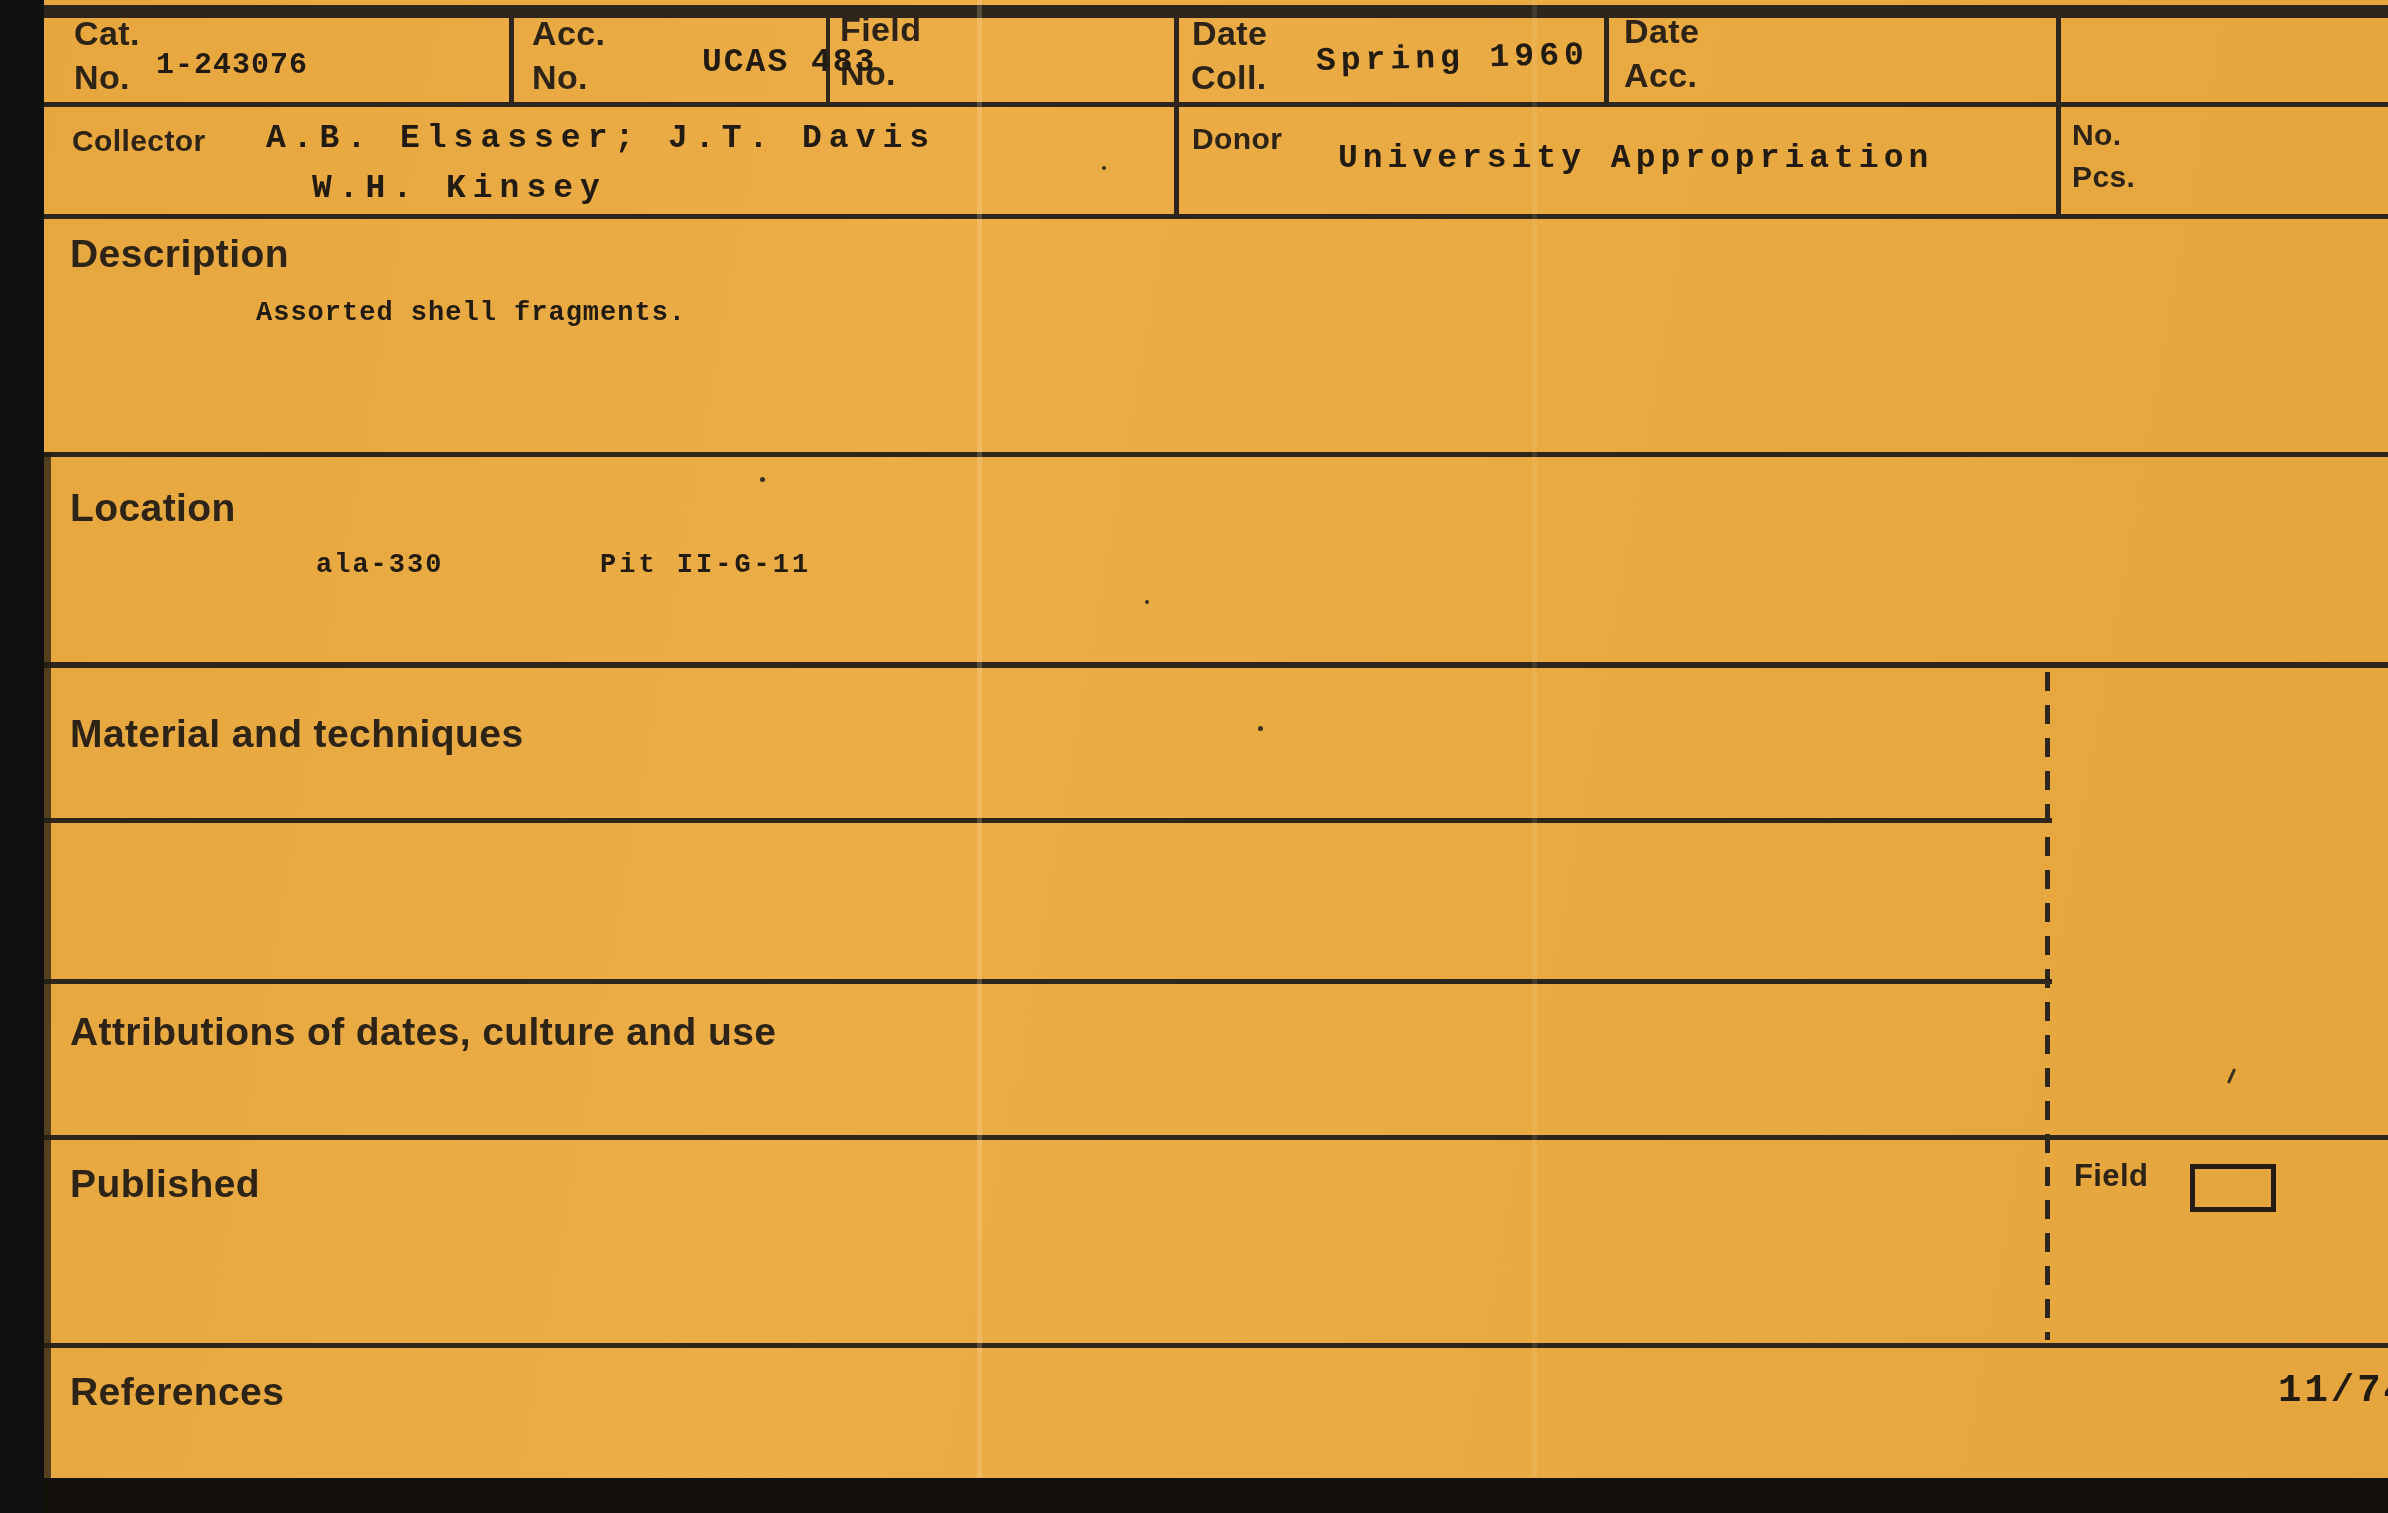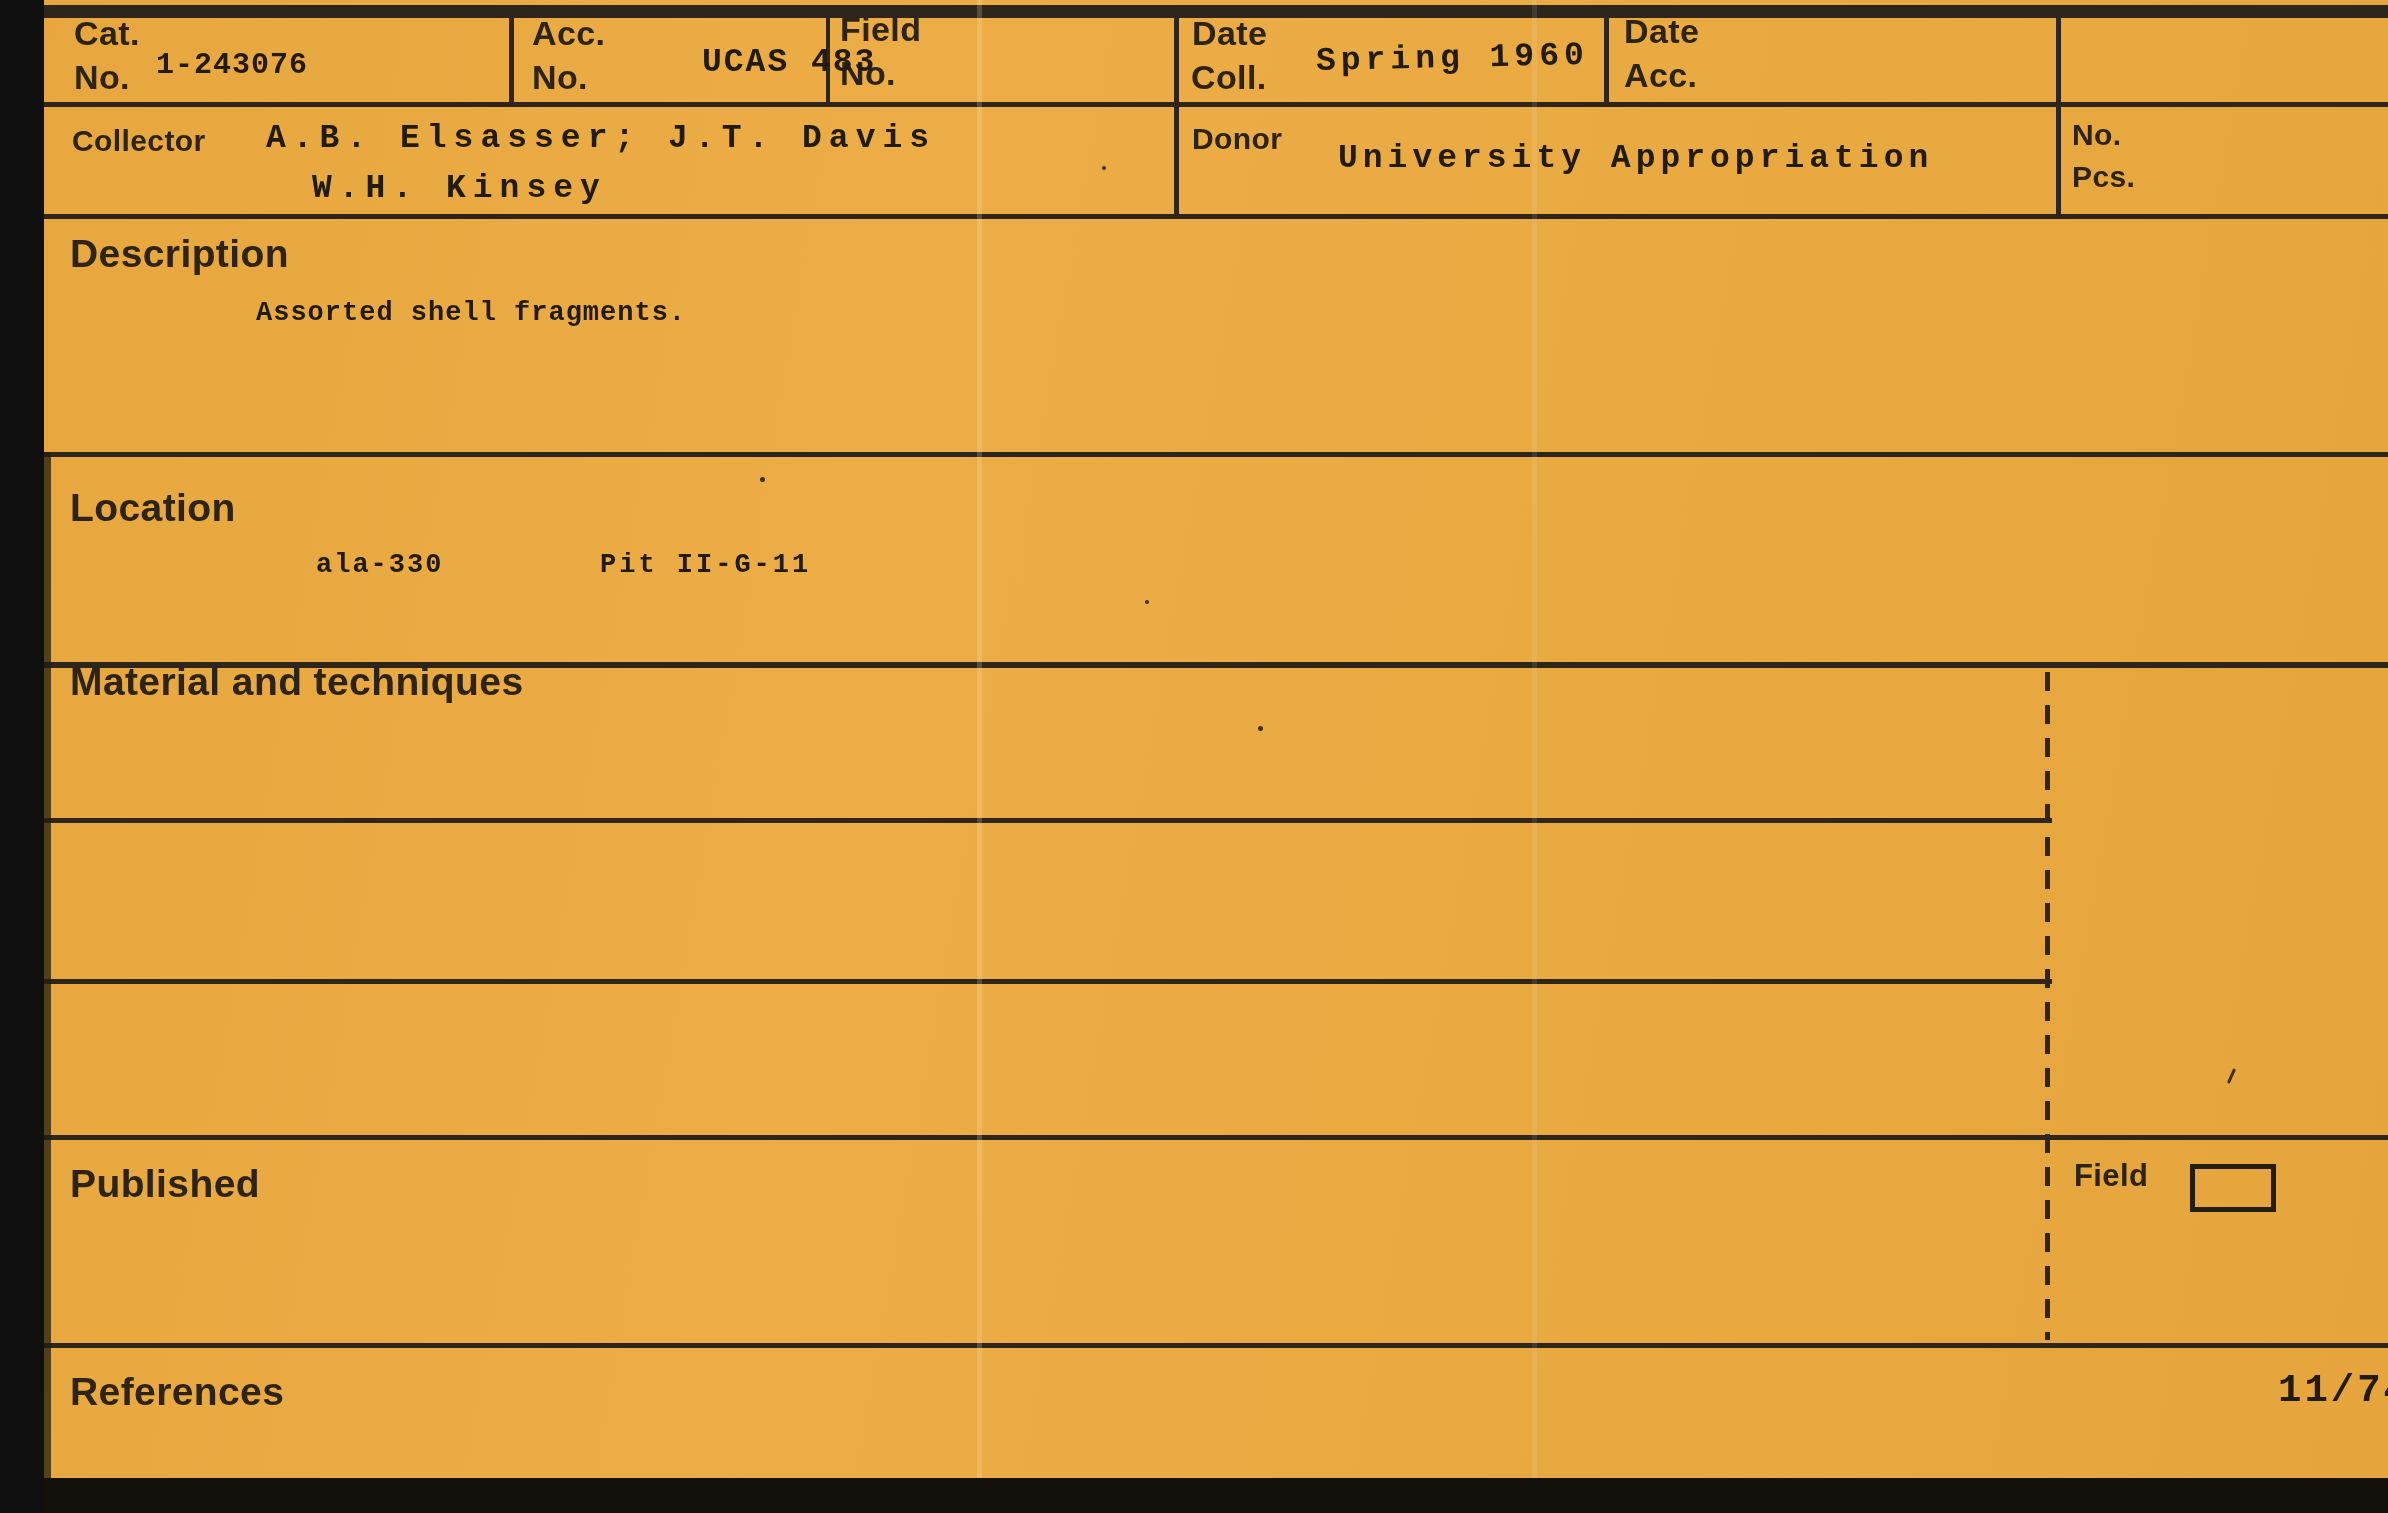--- a/index.html
+++ b/index.html
@@ -105,7 +105,7 @@
   <div class="tw tw-sm" style="left:272px;top:552px;letter-spacing:2px;">ala-330</div>
   <div class="tw tw-sm" style="left:556px;top:552px;letter-spacing:3px;">Pit II-G-11</div>
 
-  <div class="lbl lbl-sec" style="left:26px;top:662px;text-align:center;">Material and techniques</div>
+  <div class="lbl lbl-sec" style="left:26px;top:714px;text-align:center;">Material and techniques</div>
 
 
 

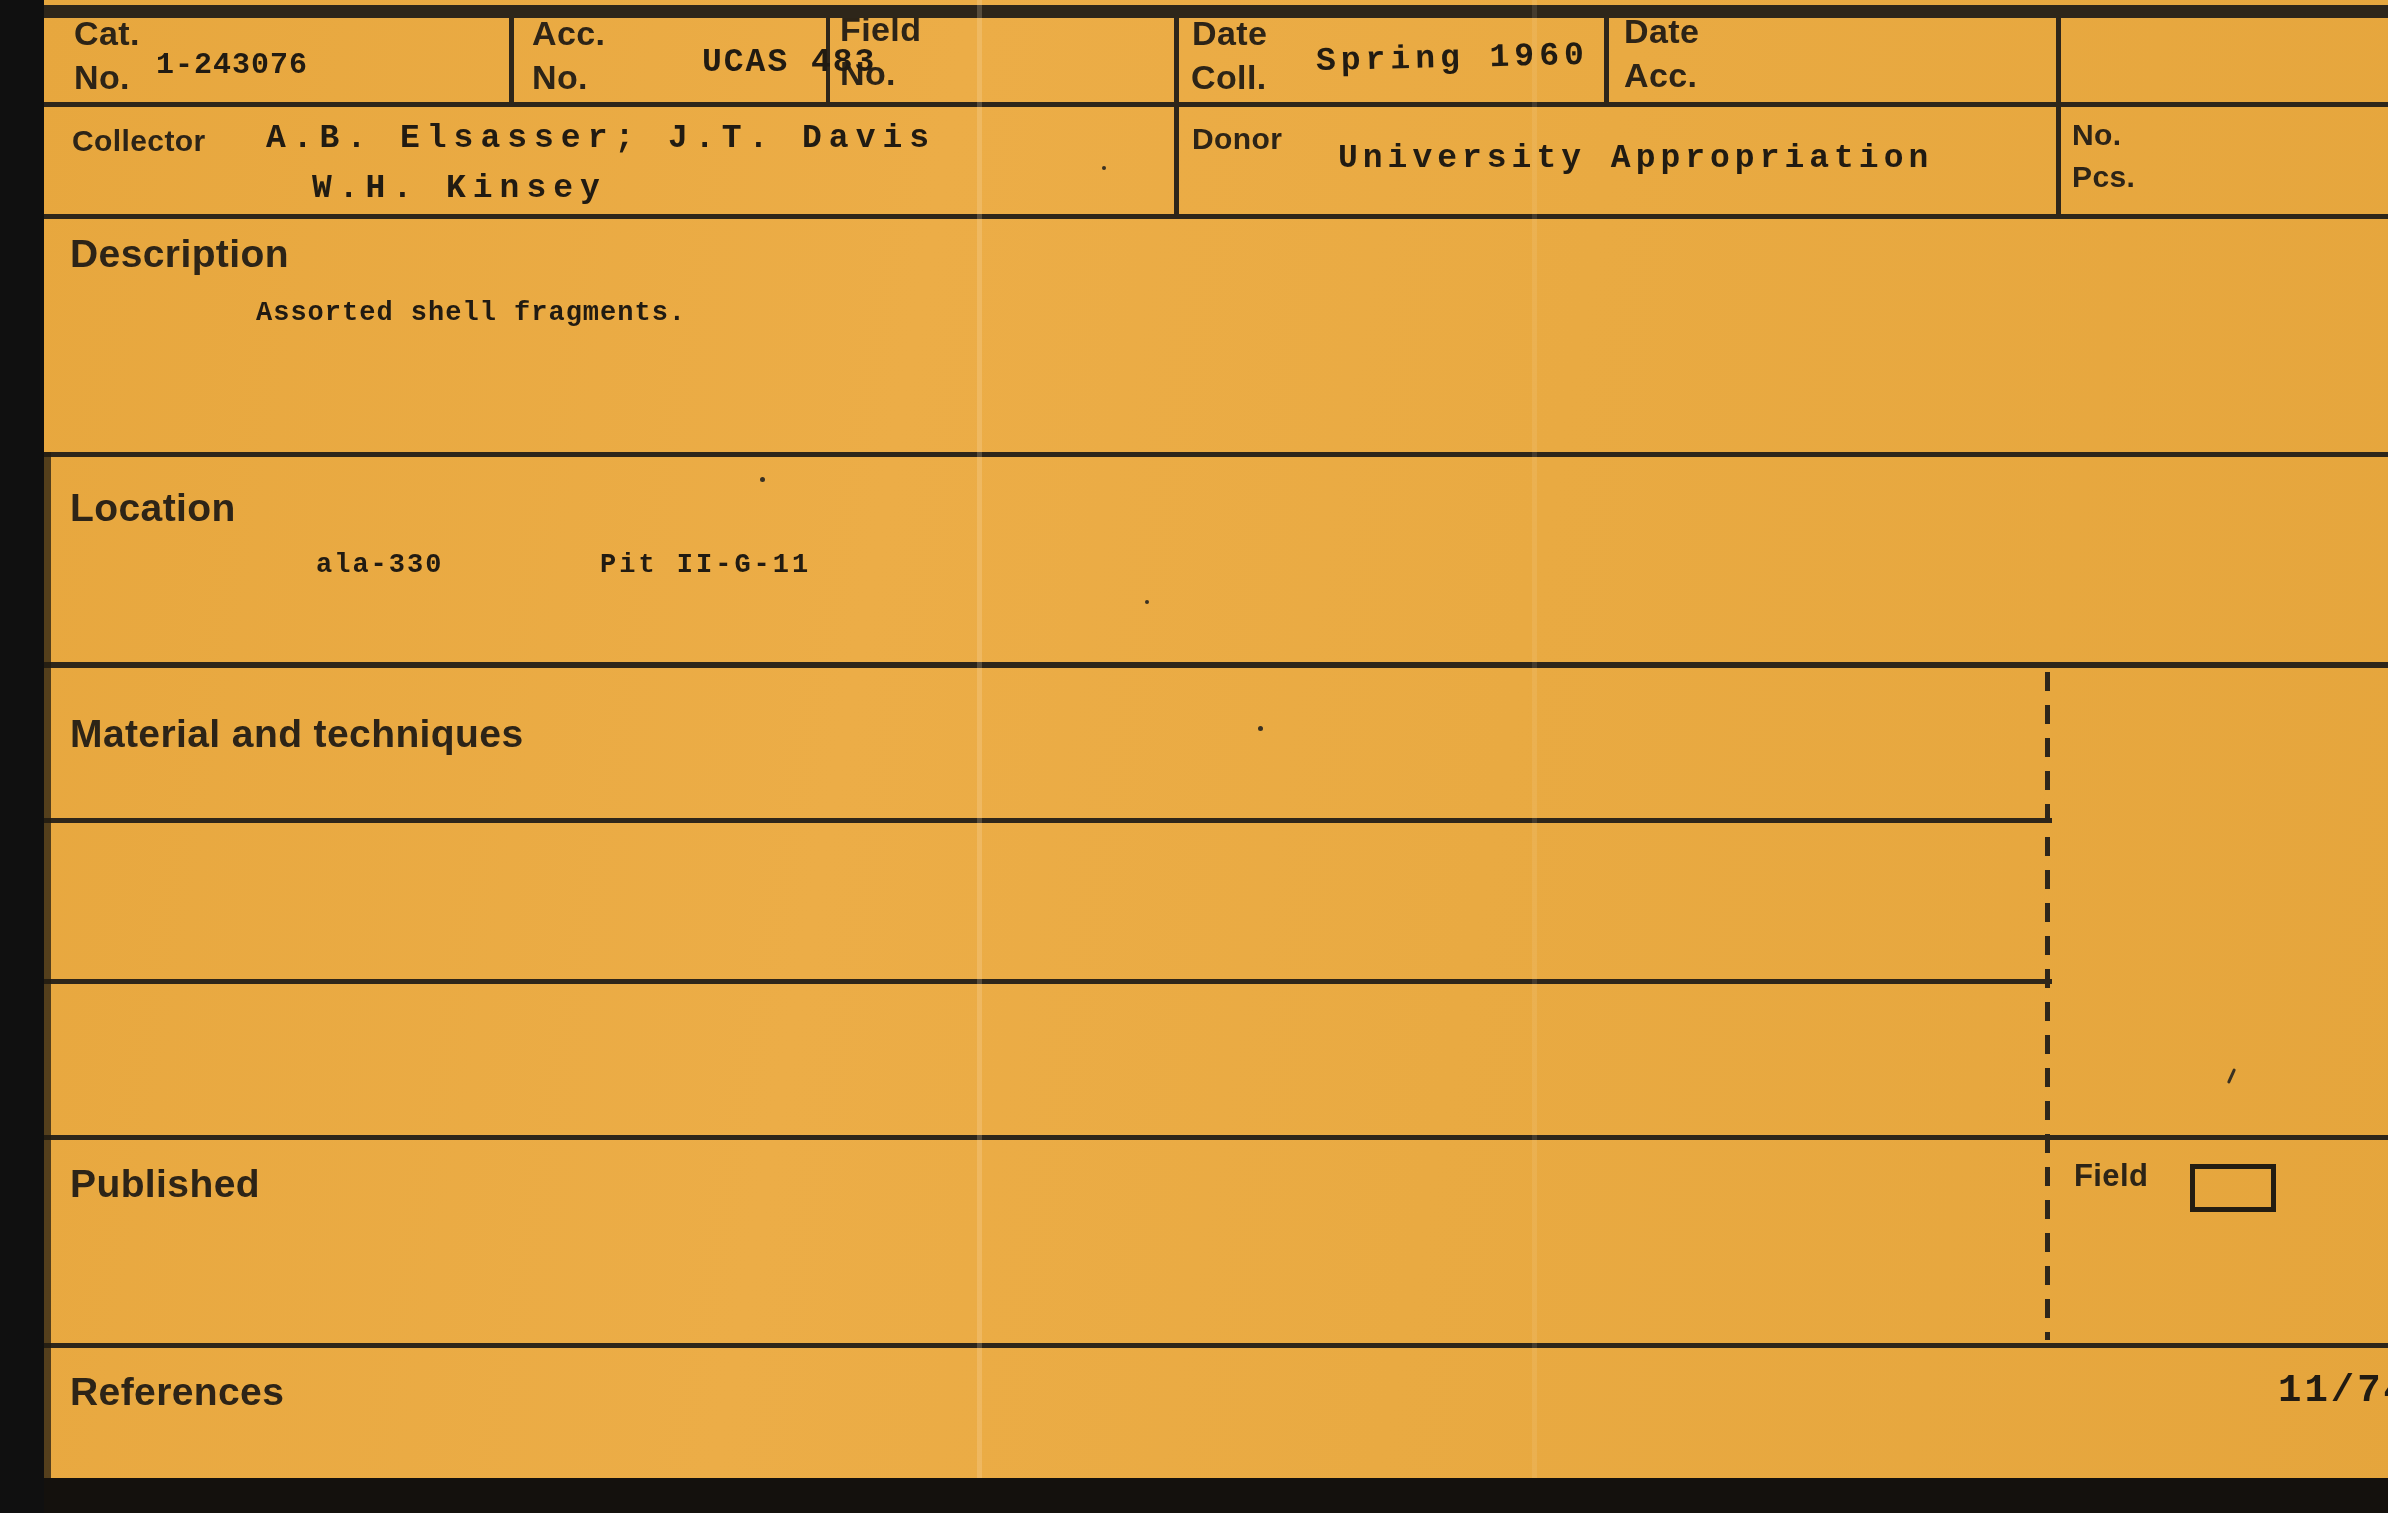--- a/index.html
+++ b/index.html
@@ -108,6 +108,7 @@
   <div class="lbl lbl-sec" style="left:26px;top:714px;text-align:center;">Material and techniques</div>
 
 
+  <div class="lbl lbl-sec" style="left:26px;top:1012px;">Attributions of dates, culture and use</div>
 
   <div class="lbl lbl-sec" style="left:26px;top:1164px;">Published</div>
 

